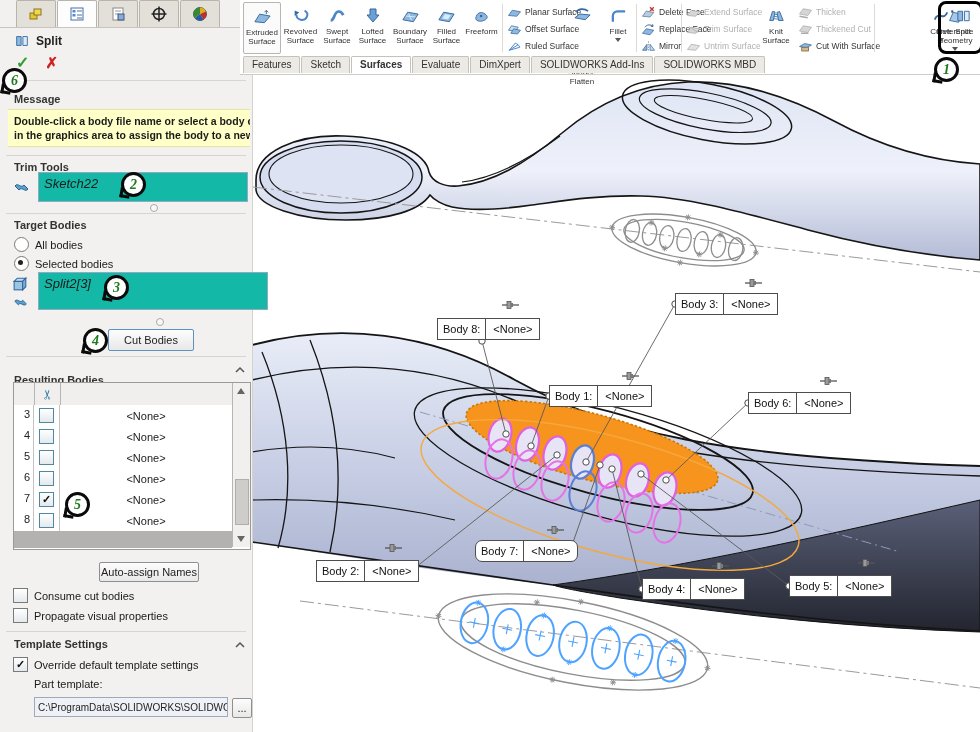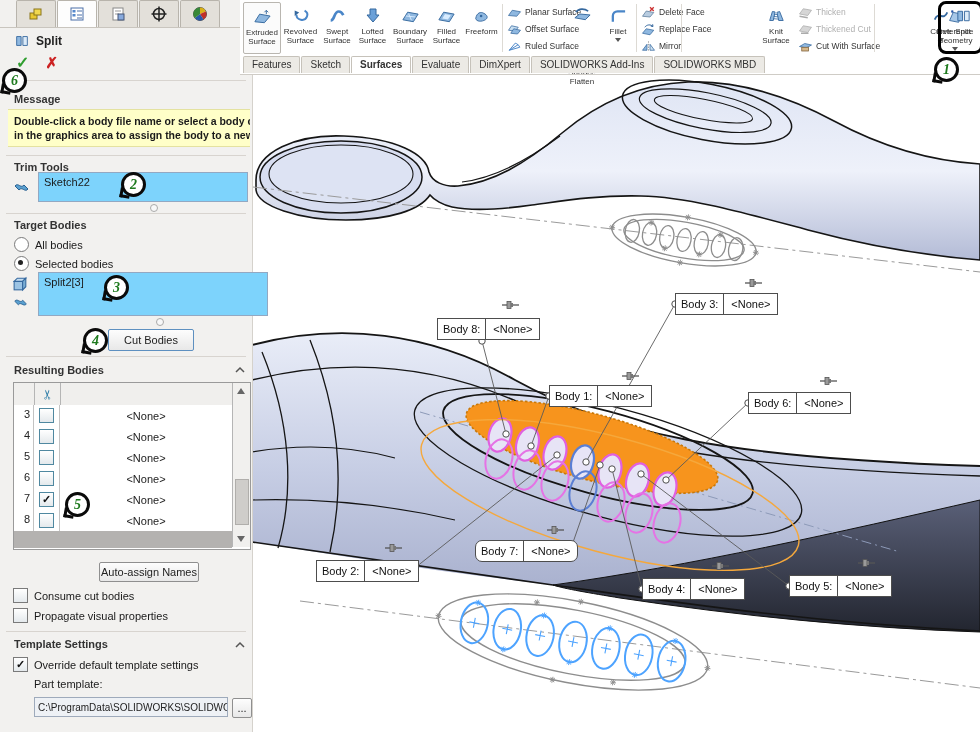--- a/index.html
+++ b/index.html
@@ -442,6 +442,28 @@
     </div>
     <div class="vsep" style="left:441px;"></div>
 
+    <div class="sgroup" style="left:446px;">
+      <div class="srow dis">
+        <svg width="15" height="13" viewBox="0 0 20 16">
+            <polygon points="2,12 7,5 18,7 13,13" fill="#d6d6d6" stroke="#ababab"></polygon>
+          </svg>
+        <span>Extend Surface</span>
+      </div>
+      <div class="srow dis">
+        <svg width="15" height="13" viewBox="0 0 20 16">
+            <polygon points="2,12 7,5 18,7 13,13" fill="#d6d6d6" stroke="#ababab"></polygon>
+            <path d="M4,4 L16,12" stroke="#ababab"></path>
+          </svg>
+
+        <span>Trim Surface</span>
+      </div>
+      <div class="srow dis">
+        <svg width="15" height="13" viewBox="0 0 20 16">
+            <polygon points="2,12 7,5 18,7 13,13" fill="#e2e2e2" stroke="#ababab"></polygon>
+          </svg>
+        <span>Untrim Surface</span>
+      </div>
+    </div>
 
     <div class="big" style="left:516px;width:40px;">
       <span class="ric">

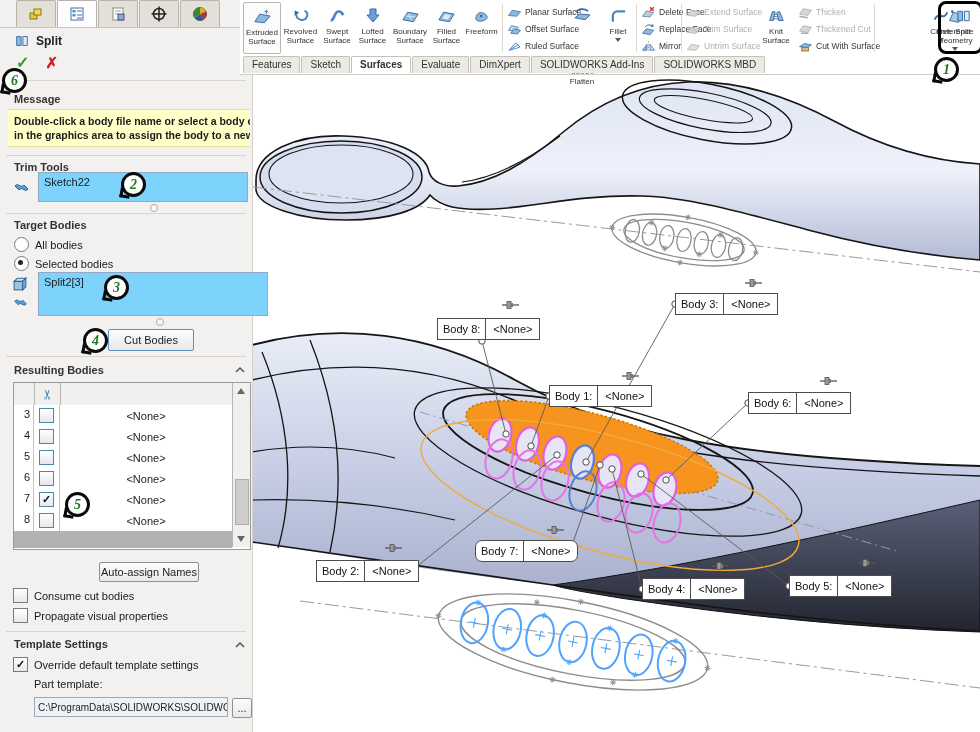--- a/index.html
+++ b/index.html
@@ -26,7 +26,7 @@
   .msgbox{position:absolute;left:8px;top:109px;width:242px;height:38px;background:#ffffc8;
           border-top:1px solid #e4e2a0;border-bottom:1px solid #e4e2a0;overflow:hidden;
           font-weight:bold;font-size:10.5px;line-height:14px;padding:4px 0 0 6px;box-sizing:border-box;white-space:nowrap;}
-  .selbox{position:absolute;background:#7dd3fc;border:1px solid #93a8c2;font-size:11px;padding:3px 5px;box-sizing:border-box;}
+  .selbox{position:absolute;background:#14b8a6;border:1px solid #93a8c2;font-size:13px;padding:3px 5px;box-sizing:border-box;font-style:italic;}
   .grip{position:absolute;width:6px;height:6px;border:1px solid #aaa;border-radius:50%;background:#f8f8f8;}
   .radio{position:absolute;display:flex;align-items:center;gap:6px;}
   .rdot{width:13px;height:13px;border:1px solid #7a7a7a;border-radius:50%;background:#fff;position:relative;}

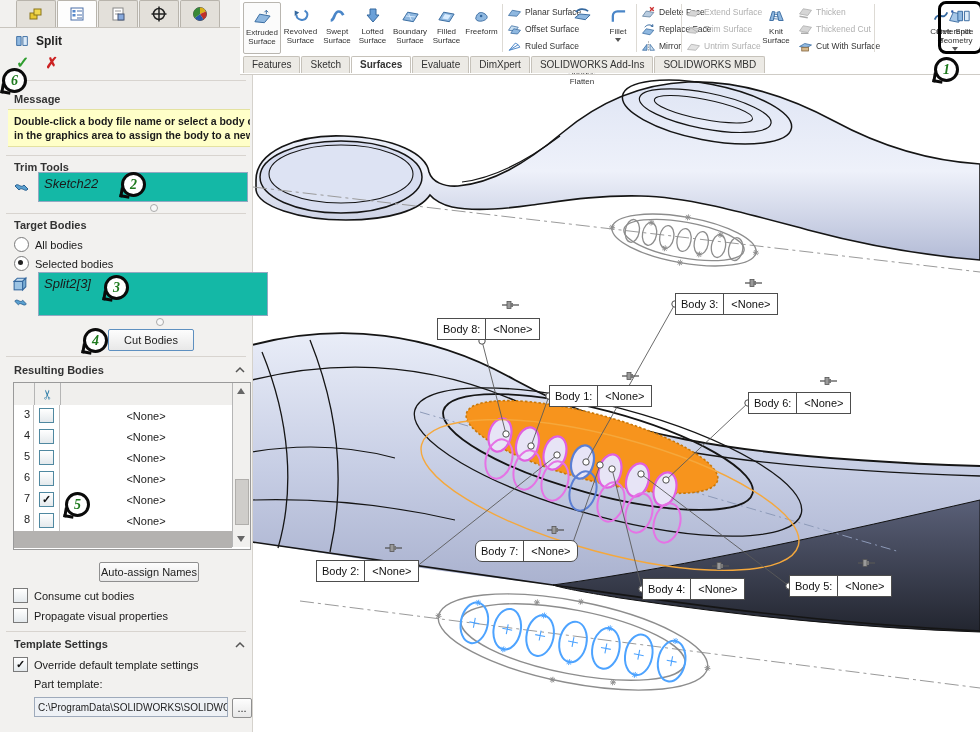--- a/index.html
+++ b/index.html
@@ -630,7 +630,7 @@
     <svg width="16" height="14" viewBox="0 0 18 14" style="position:absolute;left:13px;top:296px;">
         <path d="M2,5 C5,1 8,8 11,4 L15,8 C12,12 9,5 6,9 Z" fill="#5aa0d0" stroke="#2a6090"></path>
       </svg>
-    <div class="selbox" style="left:38px;top:272px;width:230px;height:44px;z-index:7;">
+    <div class="selbox" style="left:38px;top:272px;width:230px;height:38px;z-index:7;">
       <span>Split2[3]</span>
     </div>
     <div class="grip" style="left:156px;top:318px;"></div>

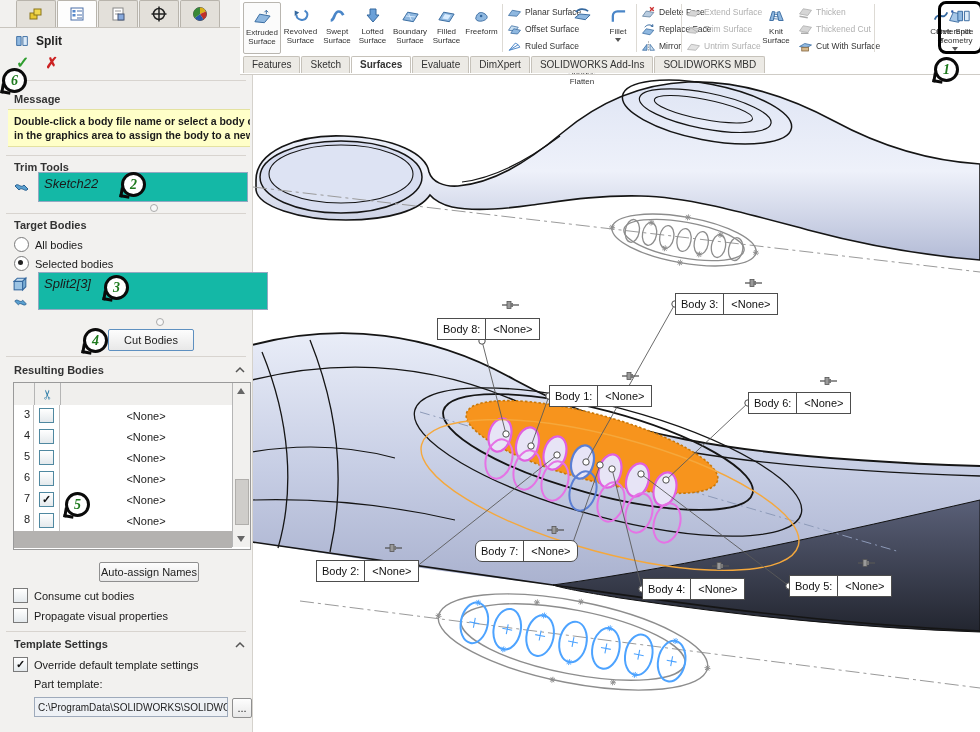--- a/index.html
+++ b/index.html
@@ -639,7 +639,7 @@
     </div>
     <div class="divider" style="top:356px;"></div>
 
-    <div class="sec-h" style="top:364px;">Resulting Bodies</div>
+    <div class="sec-h" style="top:374px;">Resulting Bodies</div>
     <svg class="chev" style="left:234px;top:366px;" viewBox="0 0 12 8">
         <polyline points="2,6 6,2 10,6" fill="none" stroke="#555" stroke-width="1.5"></polyline>
       </svg>

